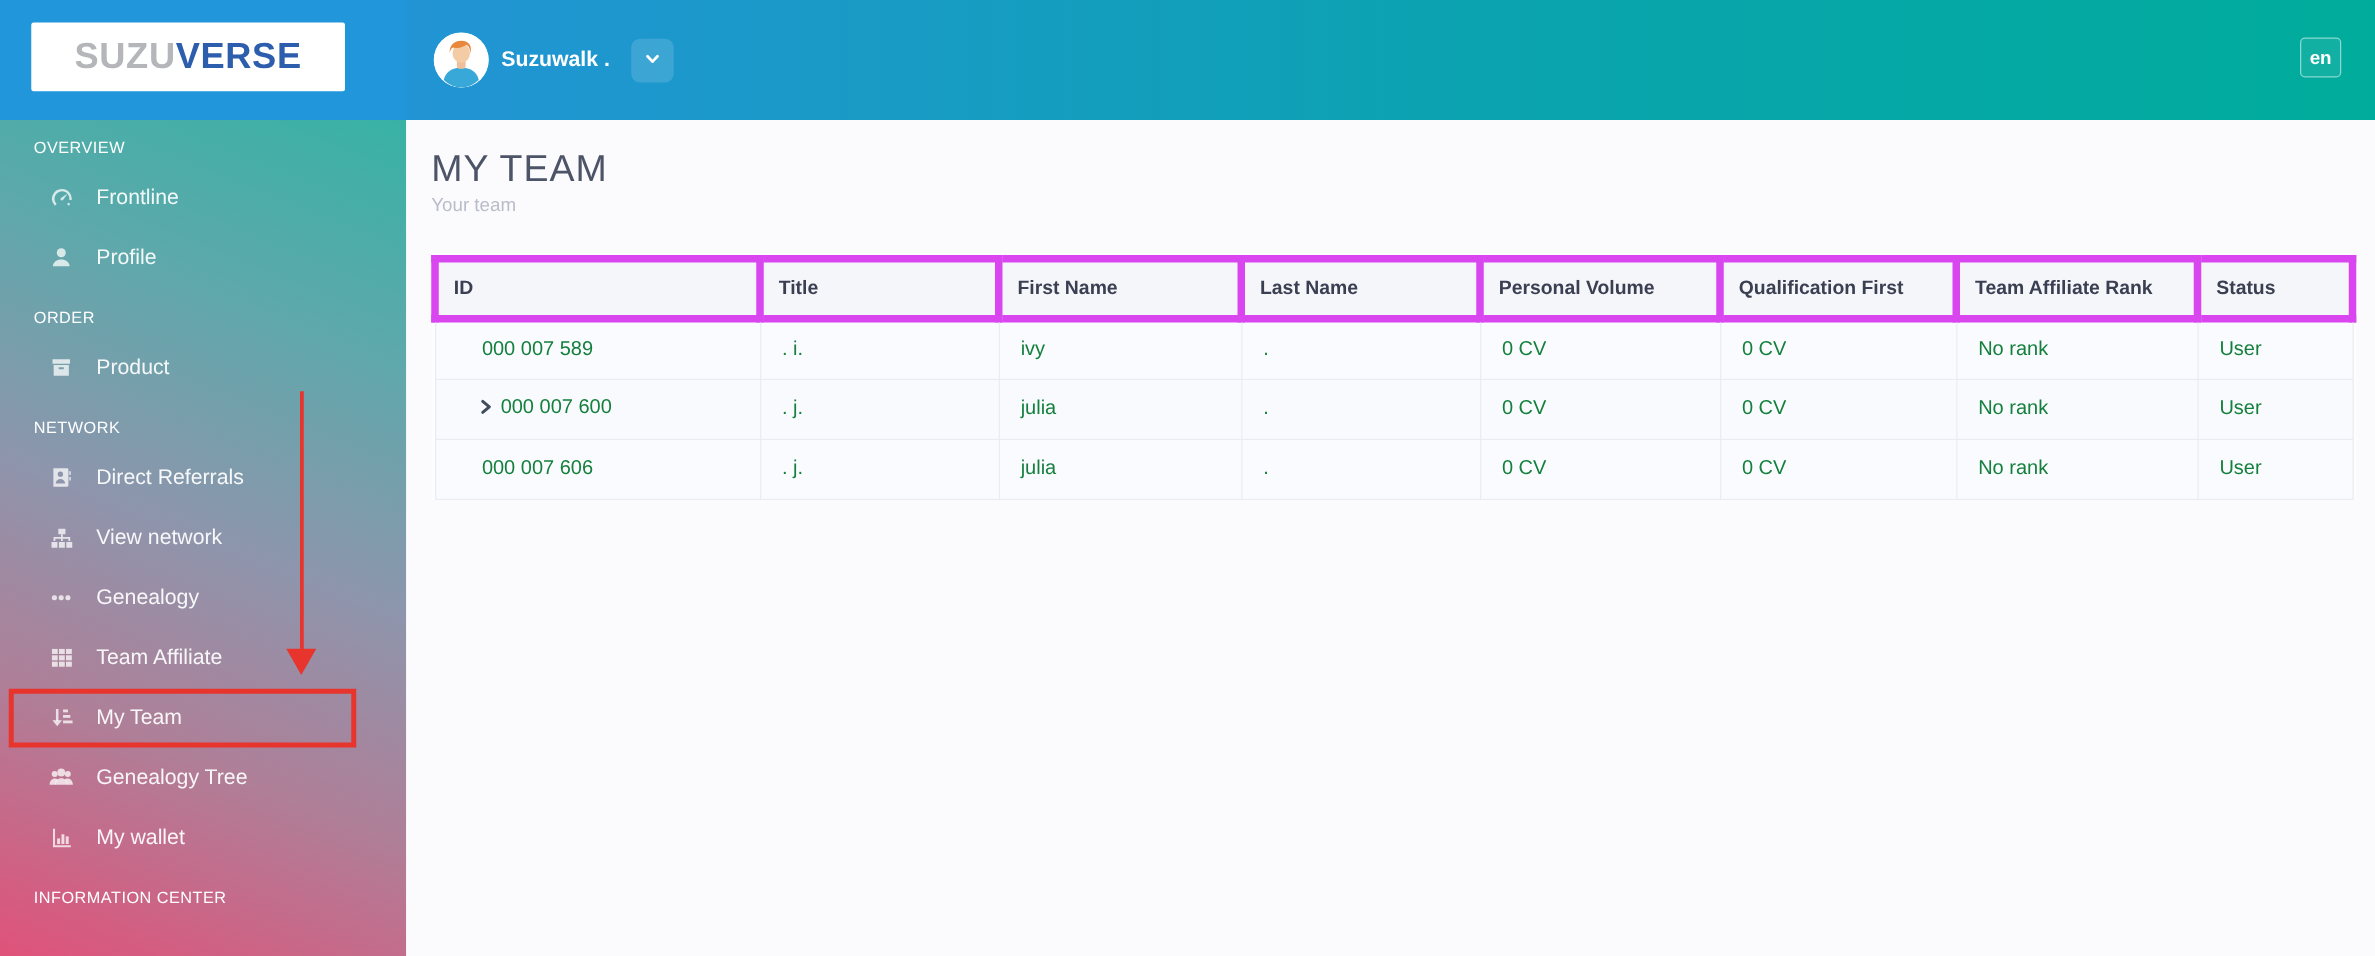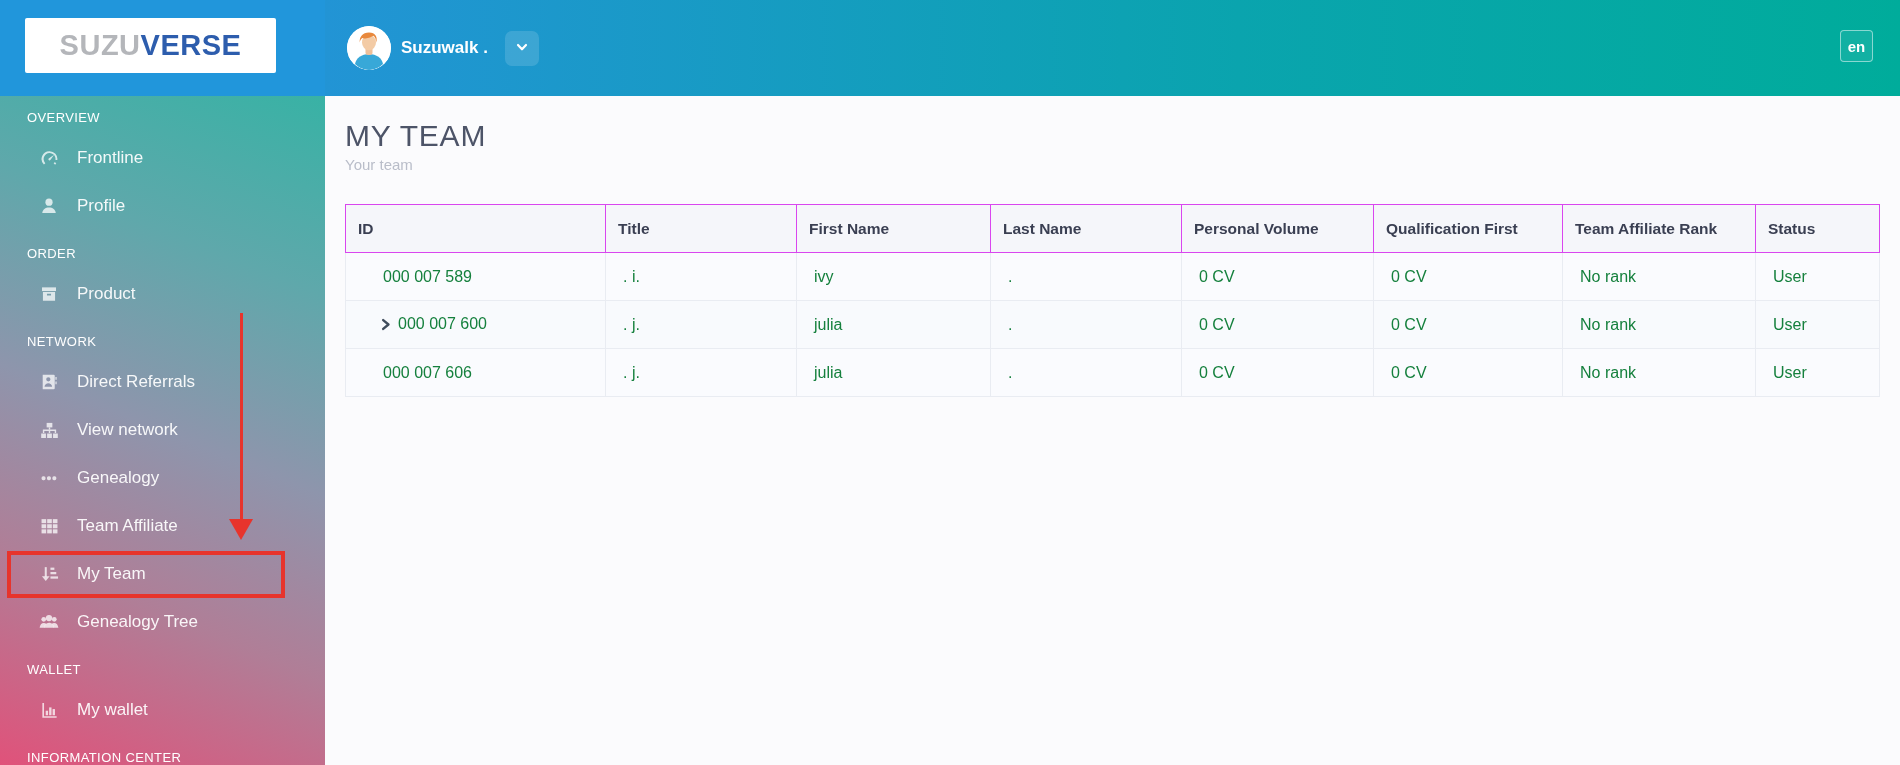--- a/index.html
+++ b/index.html
@@ -99,7 +99,7 @@
     width: 1534px; background: #fdfdff;
   }
   .team-table th {
-    background: #f5f6fa; border: 1px solid #d946ef; height: 48px;
+    background: #f5f6fa; border: 6px solid #d946ef; height: 48px;
     padding: 0 10px 0 12px; text-align: left;
     font-size: 15.5px; font-weight: 700; color: #3a3f52;
   }

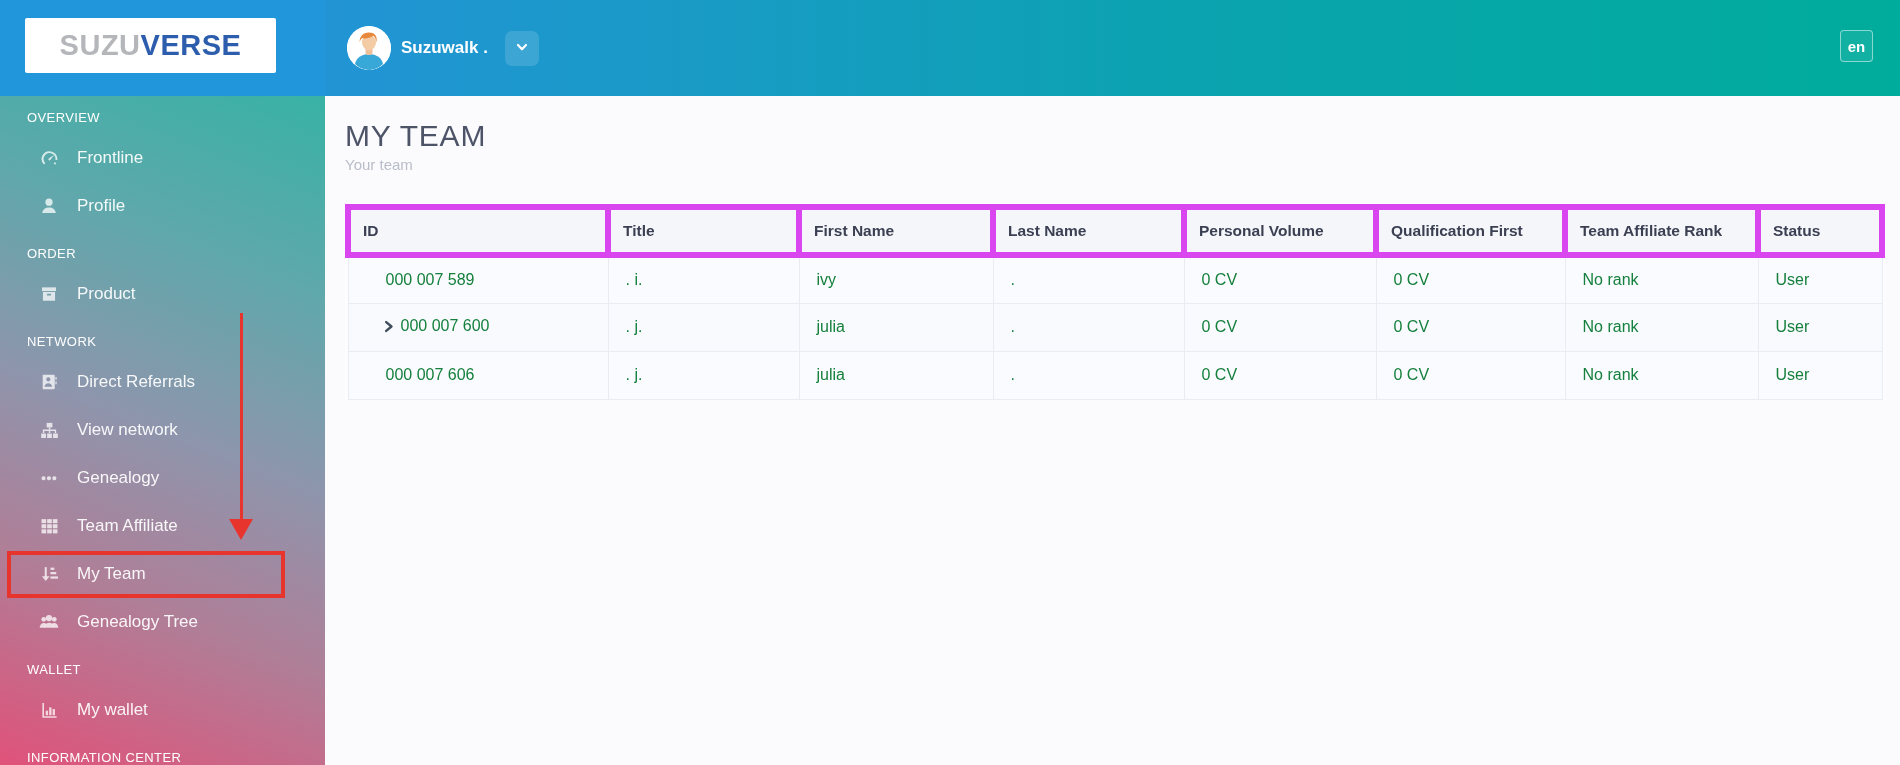--- a/index.html
+++ b/index.html
@@ -246,7 +246,6 @@
       <span class="lbl">Genealogy Tree</span>
     </div>
 
-    <div class="sec">WALLET</div>
 
     <div class="mi">
       <span class="ico">

